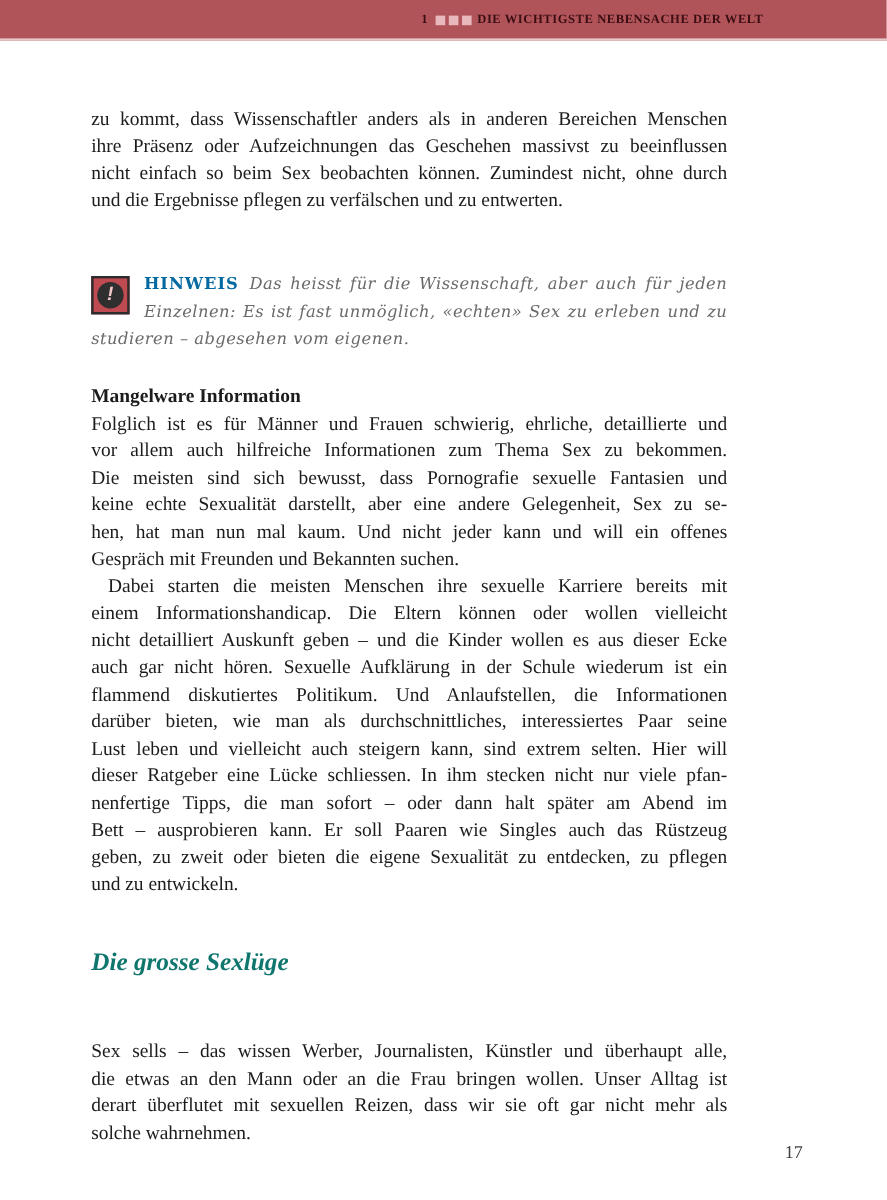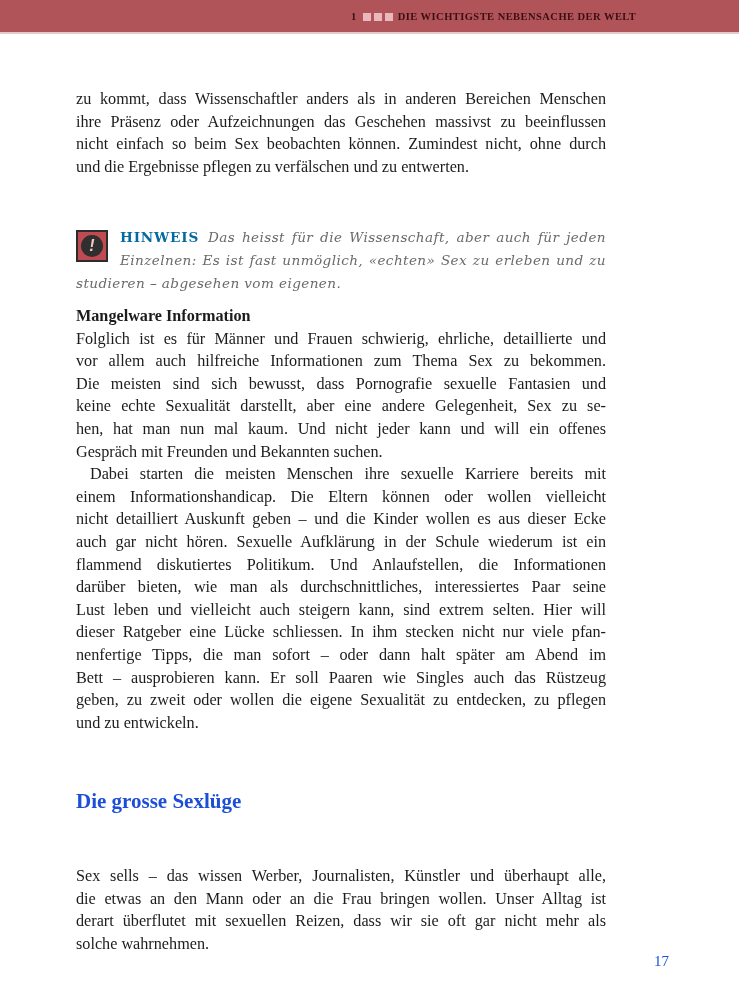--- a/index.html
+++ b/index.html
@@ -119,7 +119,7 @@
       line-height: 1;
     }
 
-    #section1 { top: 305px; }
+    #section1 { top: 319px; }
     .subhead {
       font-weight: bold;
       display: block;

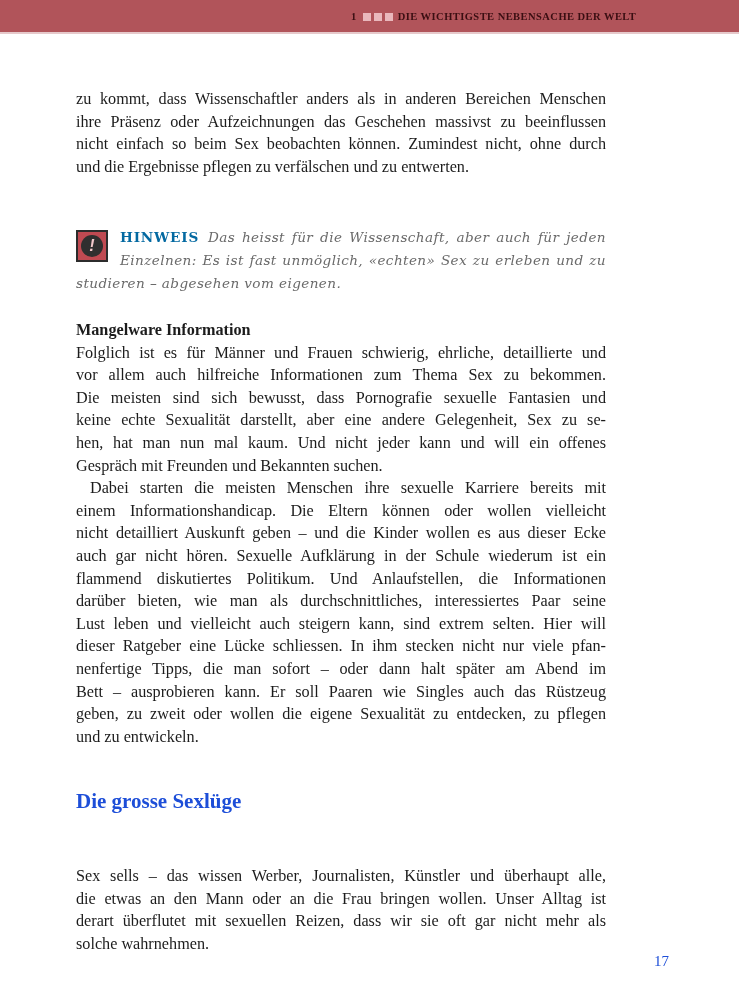--- a/index.html
+++ b/index.html
@@ -195,7 +195,7 @@
     <span class="line">dieser Ratgeber eine Lücke schliessen. In ihm stecken nicht nur viele pfan-</span>
     <span class="line">nenfertige Tipps, die man sofort – oder dann halt später am Abend im</span>
     <span class="line">Bett – ausprobieren kann. Er soll Paaren wie Singles auch das Rüstzeug</span>
-    <span class="line">geben, zu zweit oder wollen die eigene Sexualität zu entdecken, zu pflegen</span>
+    <span class="line">geben, zu zweit oder bieten die eigene Sexualität zu entdecken, zu pflegen</span>
     <span class="line last">und zu entwickeln.</span>
   </p>
 </div>

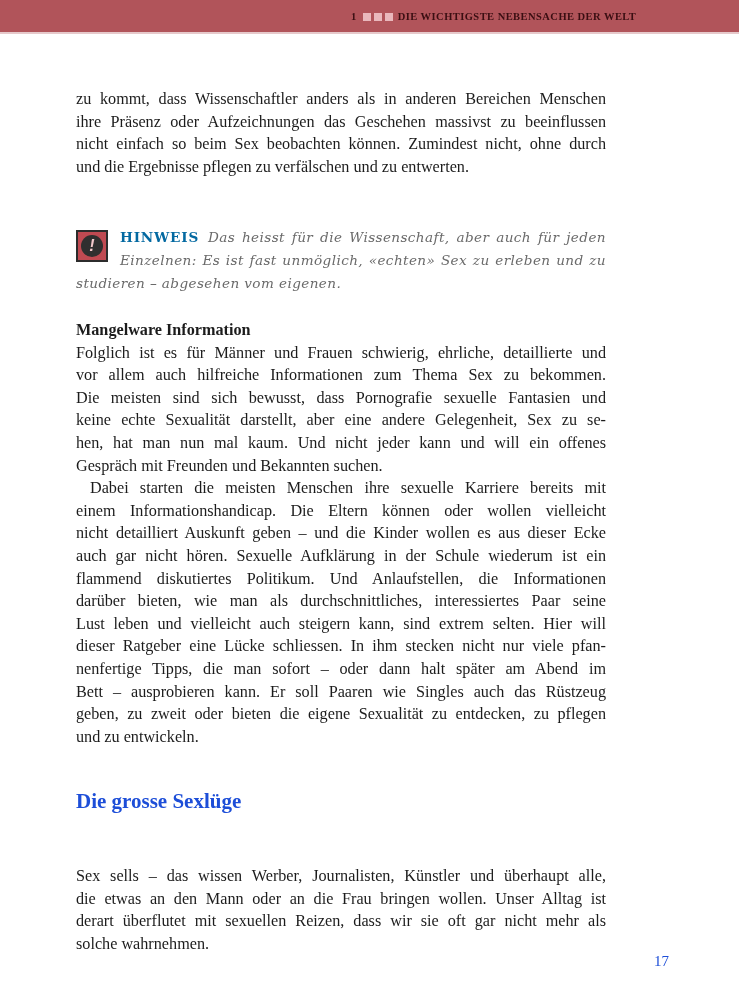--- a/index.html
+++ b/index.html
@@ -131,7 +131,8 @@
       top: 789px;
       font-size: 21px;
       font-weight: bold;
-      color: #1d4ed8;
+      color: #0f766e;
+      font-style: italic;
     }
 
     #section2 { top: 865px; }

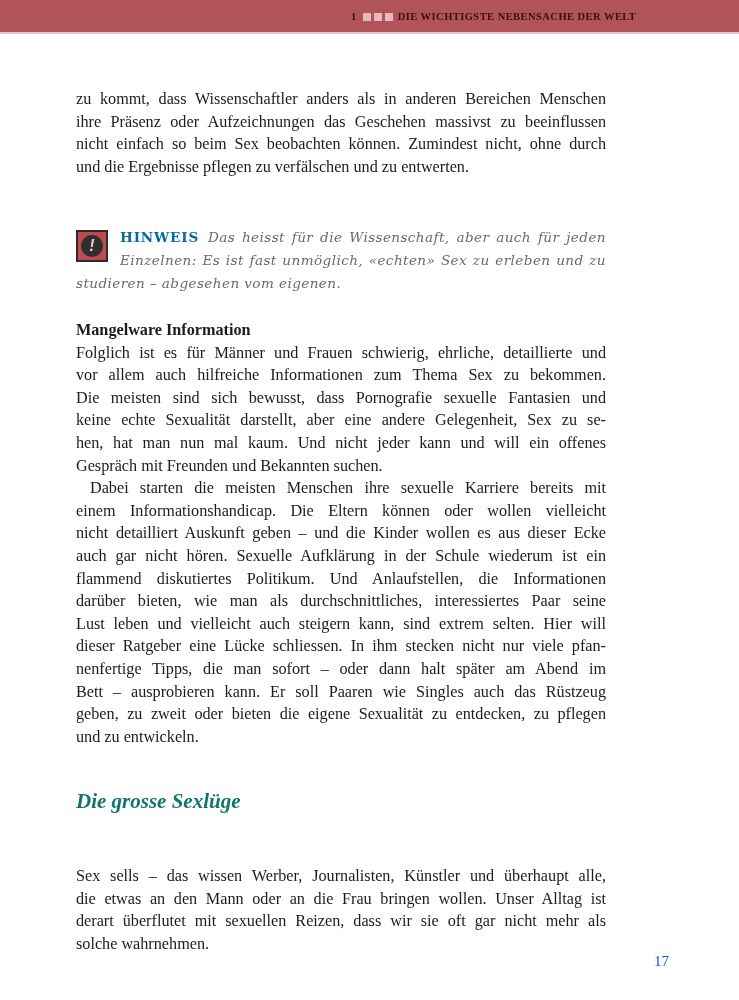--- a/index.html
+++ b/index.html
@@ -142,7 +142,7 @@
       left: 654px;
       top: 953px;
       font-size: 15px;
-      color: #1d4ed8;
+      color: #404040;
     }
   </style>
 </head>

